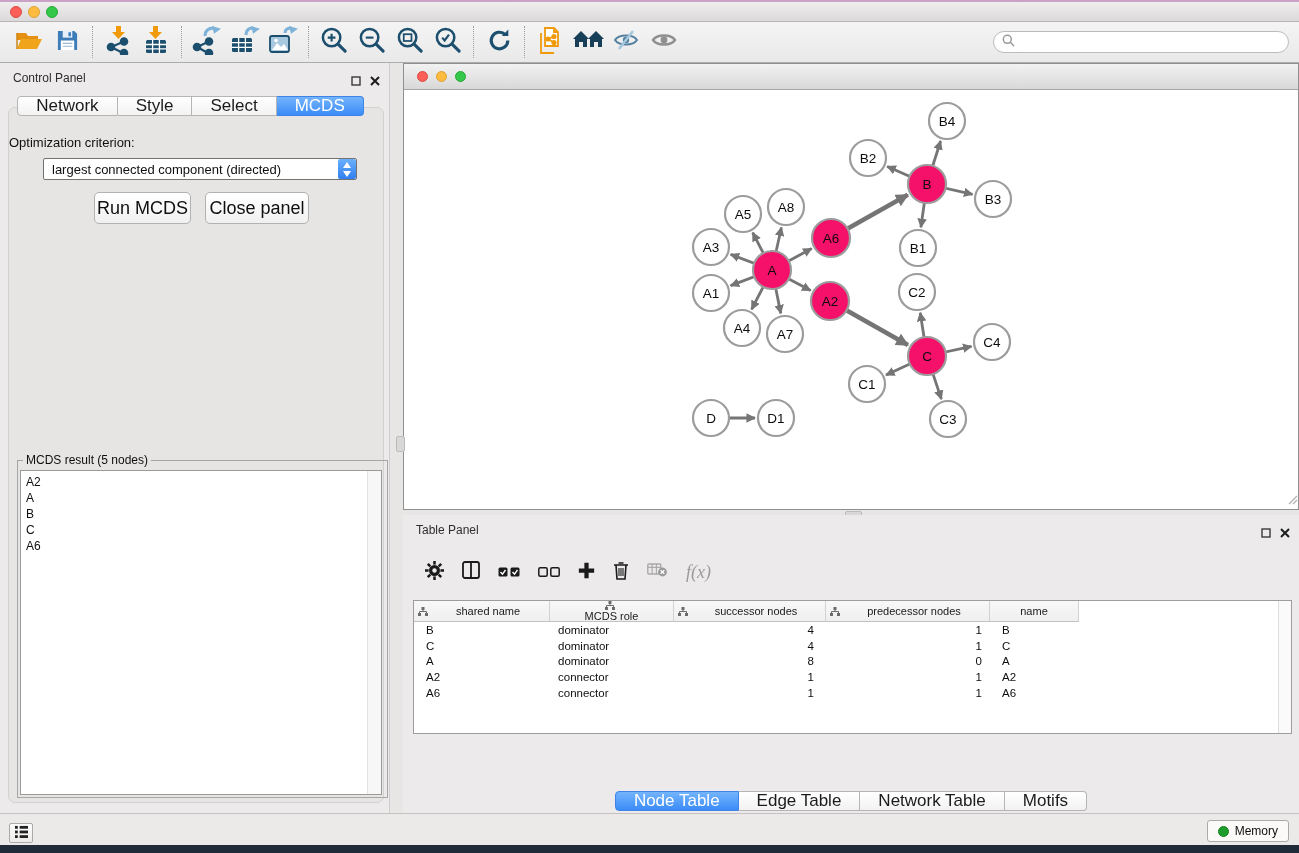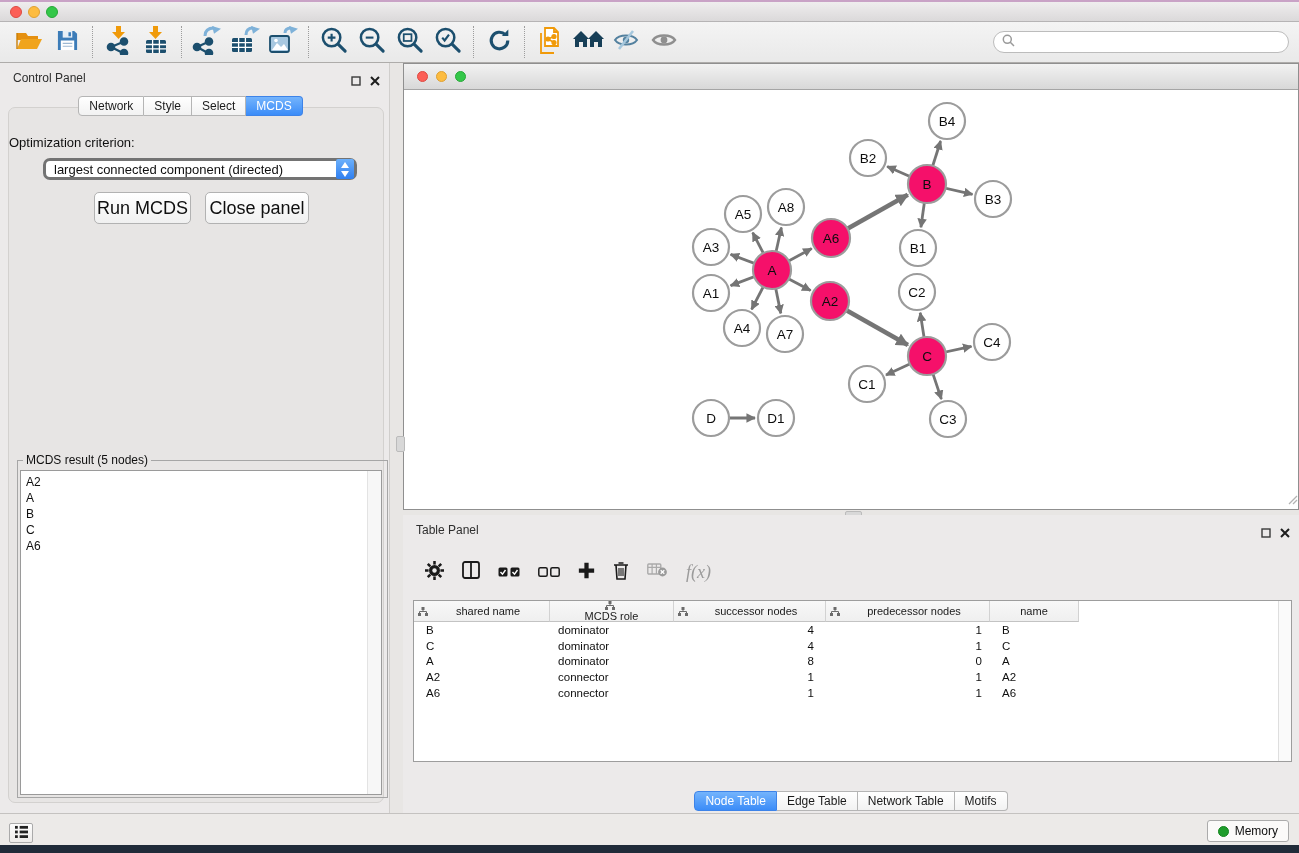--- a/index.html
+++ b/index.html
@@ -30,7 +30,7 @@
   .panel-title{position:absolute;left:13px;top:8px;font-size:12px;color:#2e2e2e}
   .panel-icons{position:absolute;right:9px;top:9px;display:flex;gap:9px;align-items:center}
   #cp-tabs{position:absolute;left:0;right:8px;top:33px;display:flex;justify-content:center;z-index:3}
-  .seg-tab{height:18px;line-height:18px;padding:0 10px;font-size:12px;color:#1b1b1b;cursor:default;
+  .seg-tab{height:18px;line-height:18px;padding:0 18px;font-size:17px;color:#1b1b1b;cursor:default;
     background:linear-gradient(#ffffff,#f2f2f2);border:1px solid #b5b5b5;border-left:none}
   .seg-tab:first-child{border-left:1px solid #b5b5b5;border-radius:4px 0 0 4px}
   .seg-tab:last-child{border-radius:0 4px 4px 0}

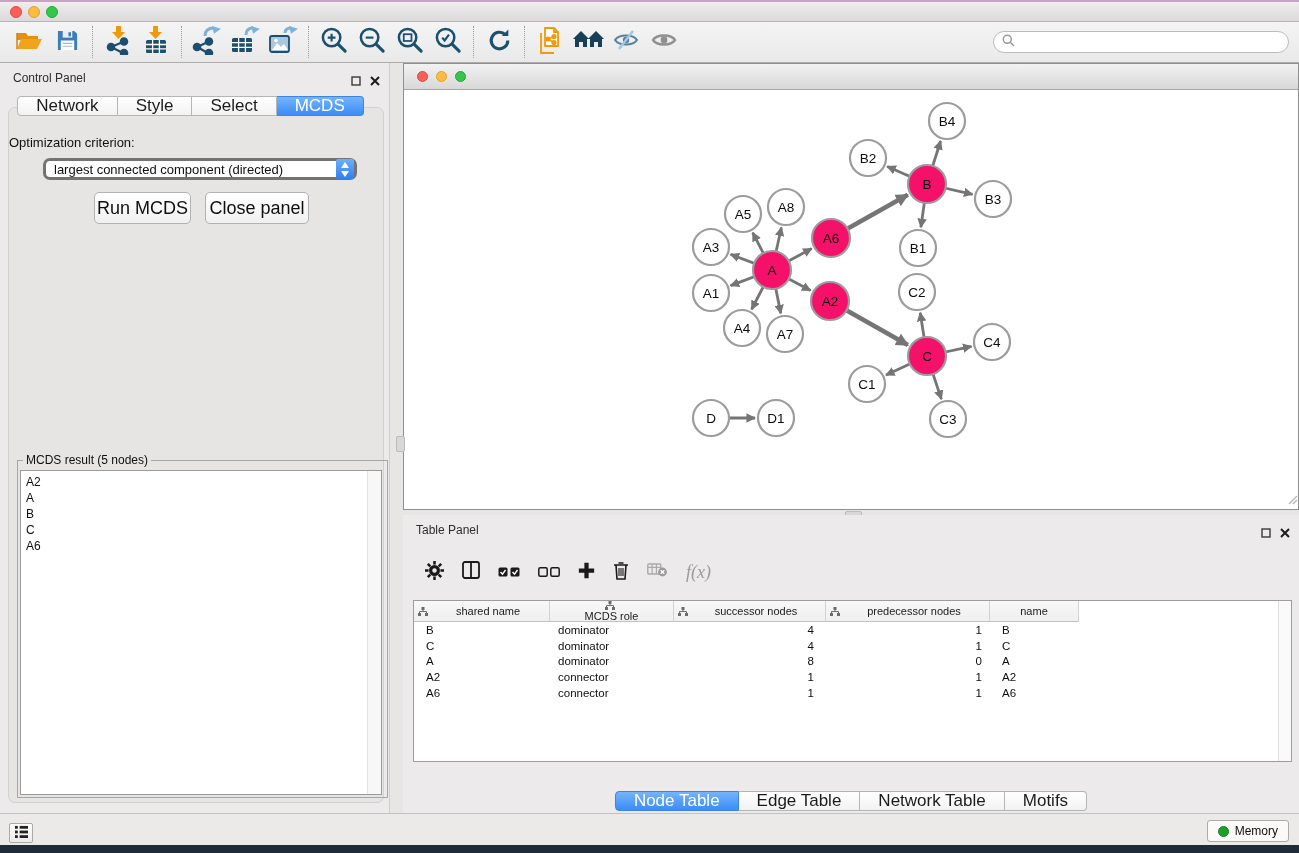--- a/index.html
+++ b/index.html
@@ -39,7 +39,7 @@
     background:#e7e5e4;border:1px solid #d3d1cf;border-radius:7px}
   #opt-label{position:absolute;left:0;right:0;top:27px;text-align:left;font-size:13px;color:#0f0f0f}
   #criterion{position:absolute;left:34px;top:50px;width:314px;height:22px;box-sizing:border-box;
-    background:#fff;border:3px solid #737373;border-radius:7px;display:flex;align-items:center}
+    background:#fff;border:1px solid #737373;border-radius:2px;display:flex;align-items:center}
   #criterion .val{flex:1;padding-left:8px;font-size:13px;color:#0f0f0f;white-space:nowrap}
   #criterion .stepper{width:18px;height:20px;margin-right:0px;border-radius:2px 2px 2px 2px;
     background:linear-gradient(#6cb0fb,#2f7ff0);display:flex;flex-direction:column;

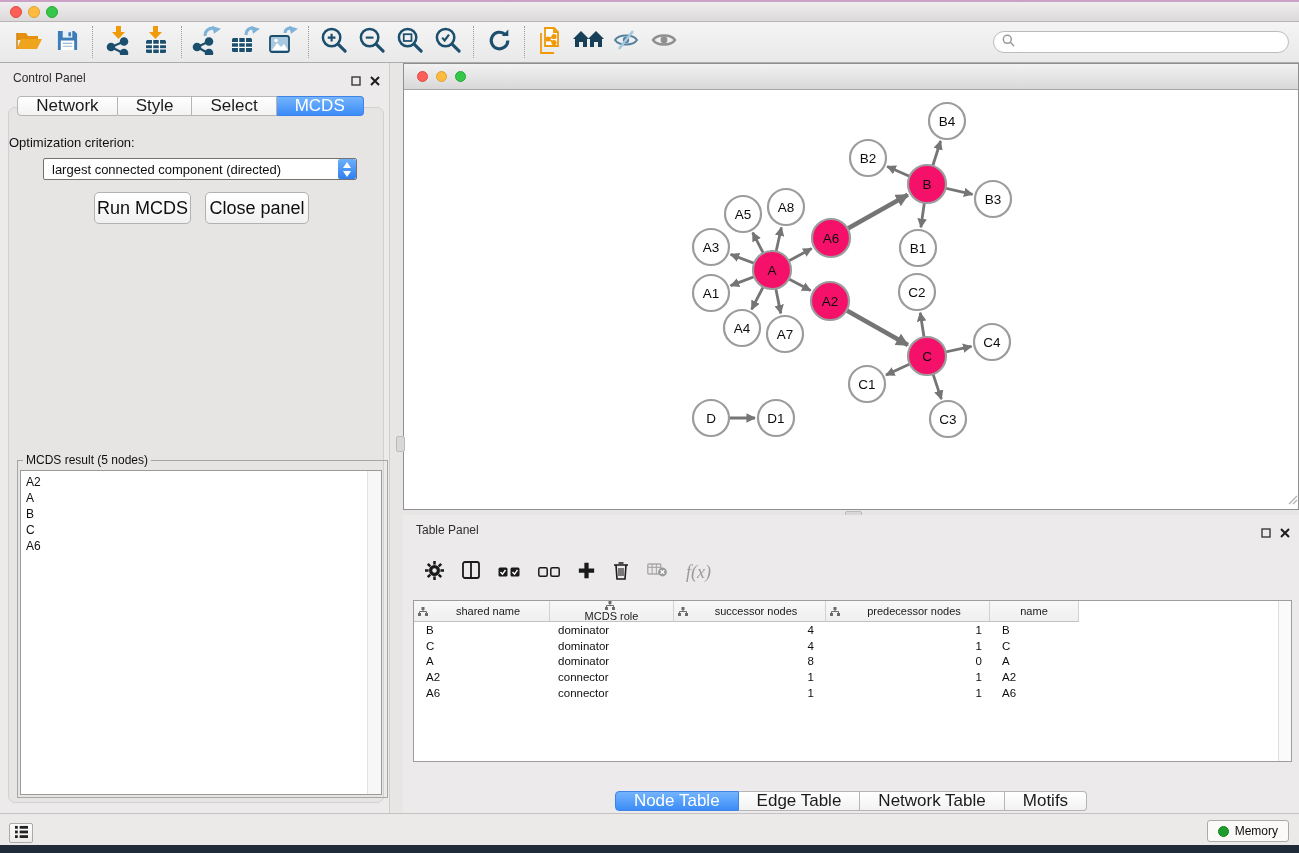--- a/index.html
+++ b/index.html
@@ -72,7 +72,7 @@
   #tp-toolbar{position:absolute;left:22px;top:42px;height:30px;display:flex;align-items:center;gap:18px}
   .tp-icon{display:flex;align-items:center;justify-content:center}
   #fx-label{font-family:"Liberation Serif","DejaVu Serif",serif;font-style:italic;font-size:18px;color:#9b9b9b}
-  #node-table{position:absolute;left:10px;top:85px;width:879px;height:162px;box-sizing:border-box;
+  #node-table{position:absolute;left:10px;top:85px;width:879px;height:134px;box-sizing:border-box;
     background:#fff;border:1px solid #9d9d9d;overflow:hidden}
   #nt-head{display:flex;height:21px}
   .th{box-sizing:border-box;display:flex;align-items:center;background:linear-gradient(#f8f8f8,#efefef);

